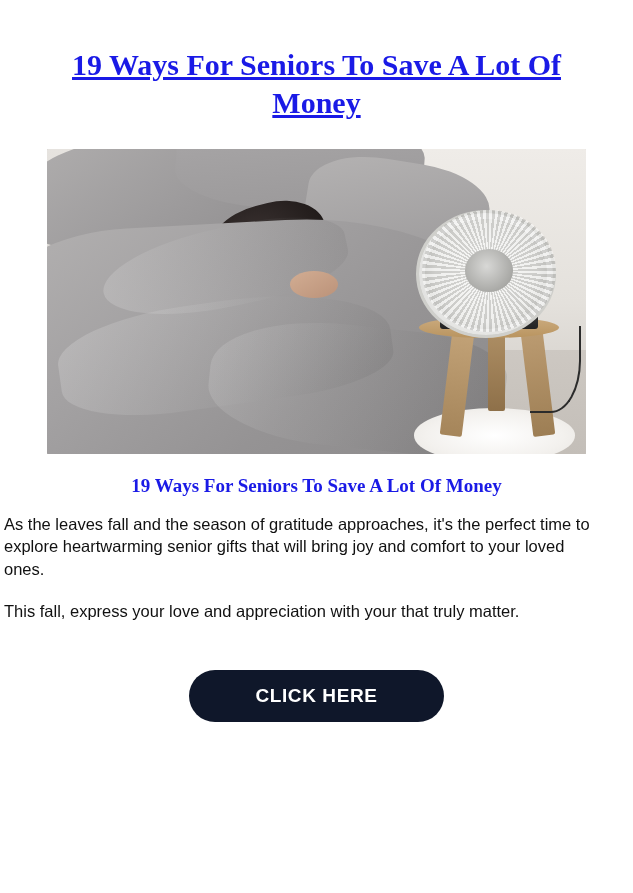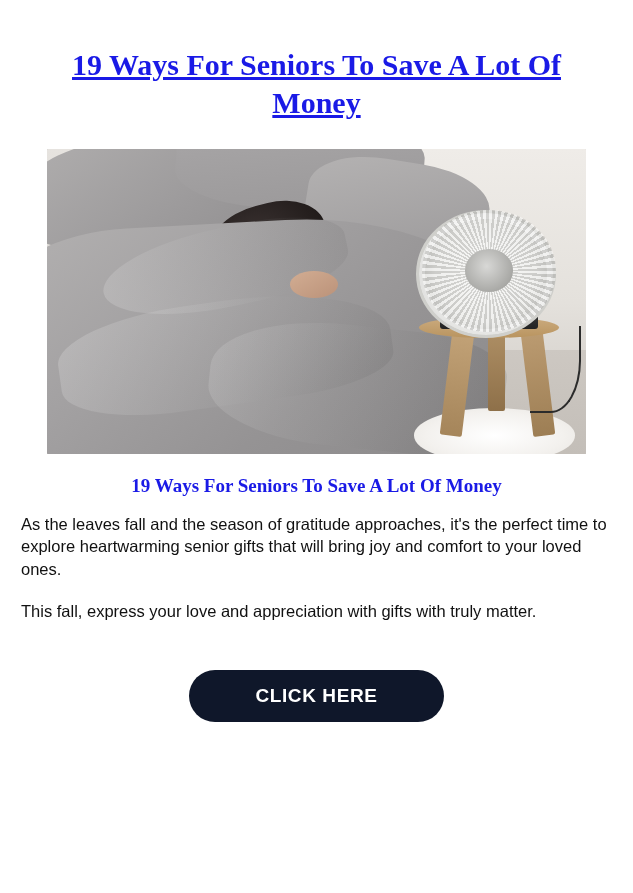--- a/index.html
+++ b/index.html
@@ -229,7 +229,7 @@
     padding: 0 40px;
   }
   .body-wrap {
-    padding: 16px 24px 0 21px;
+    padding: 16px 24px 0 4px;
   }
   .para {
     font-family: "Liberation Sans", sans-serif;

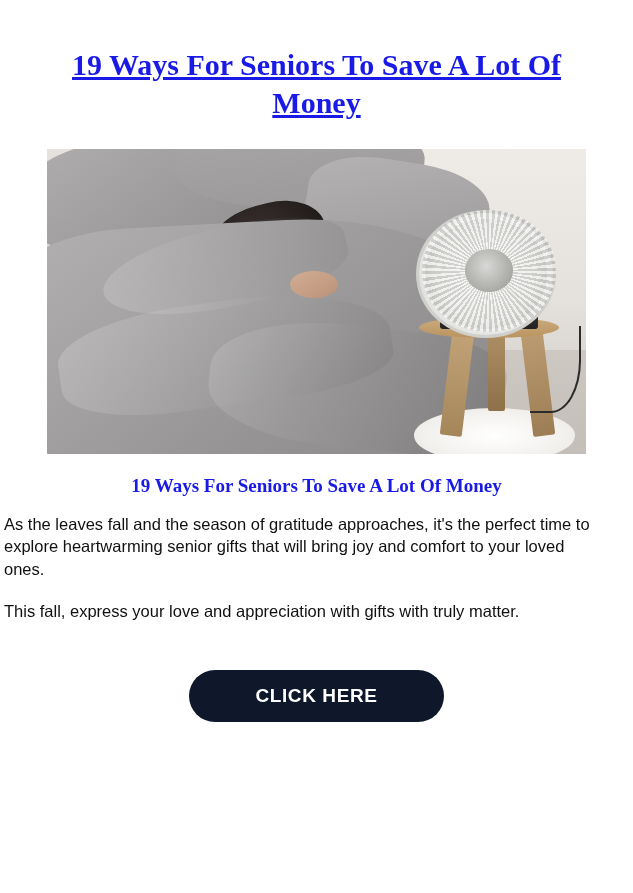--- a/index.html
+++ b/index.html
@@ -304,7 +304,7 @@
 
   <div class="body-wrap">
     <p class="para">As the leaves fall and the season of gratitude approaches, it's the perfect time to explore heartwarming senior gifts that will bring joy and comfort to your loved ones.</p>
-    <p class="para">This fall, express your love and appreciation with gifts with truly matter.</p>
+    <p class="para">This fall, express your love and appreciation with your that truly matter.</p>
   </div>
 
   <div class="cta-wrap">

